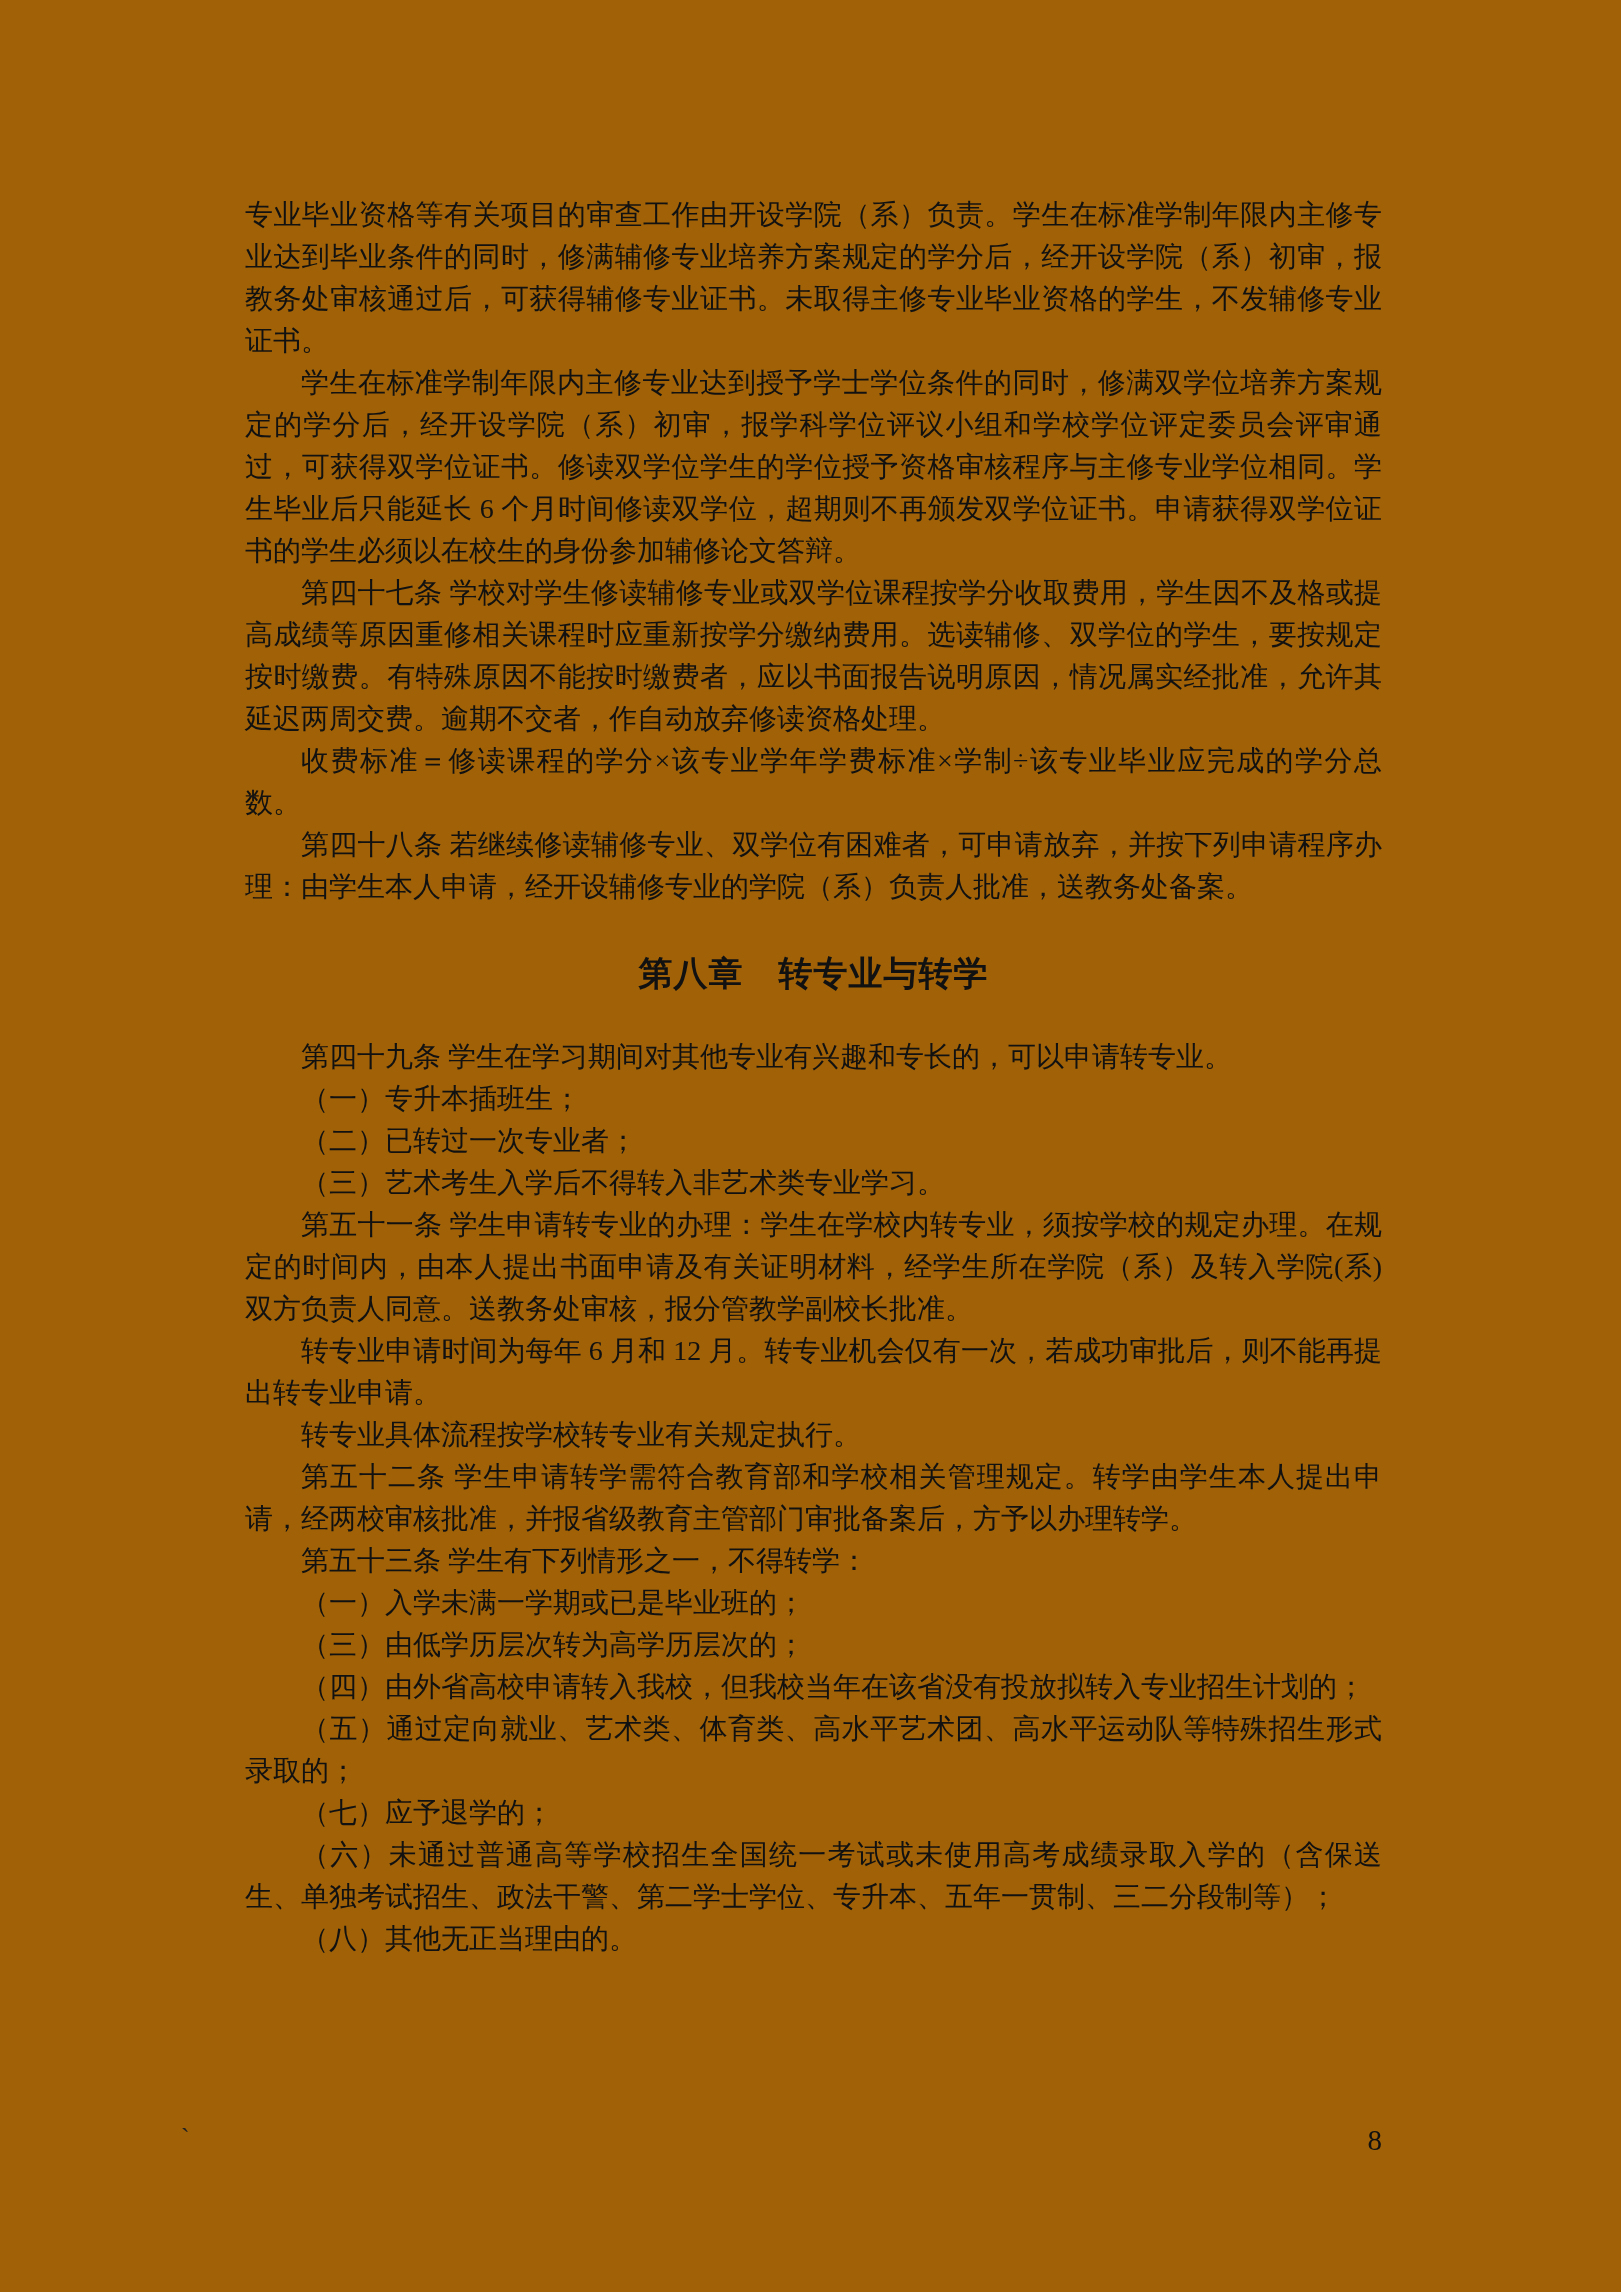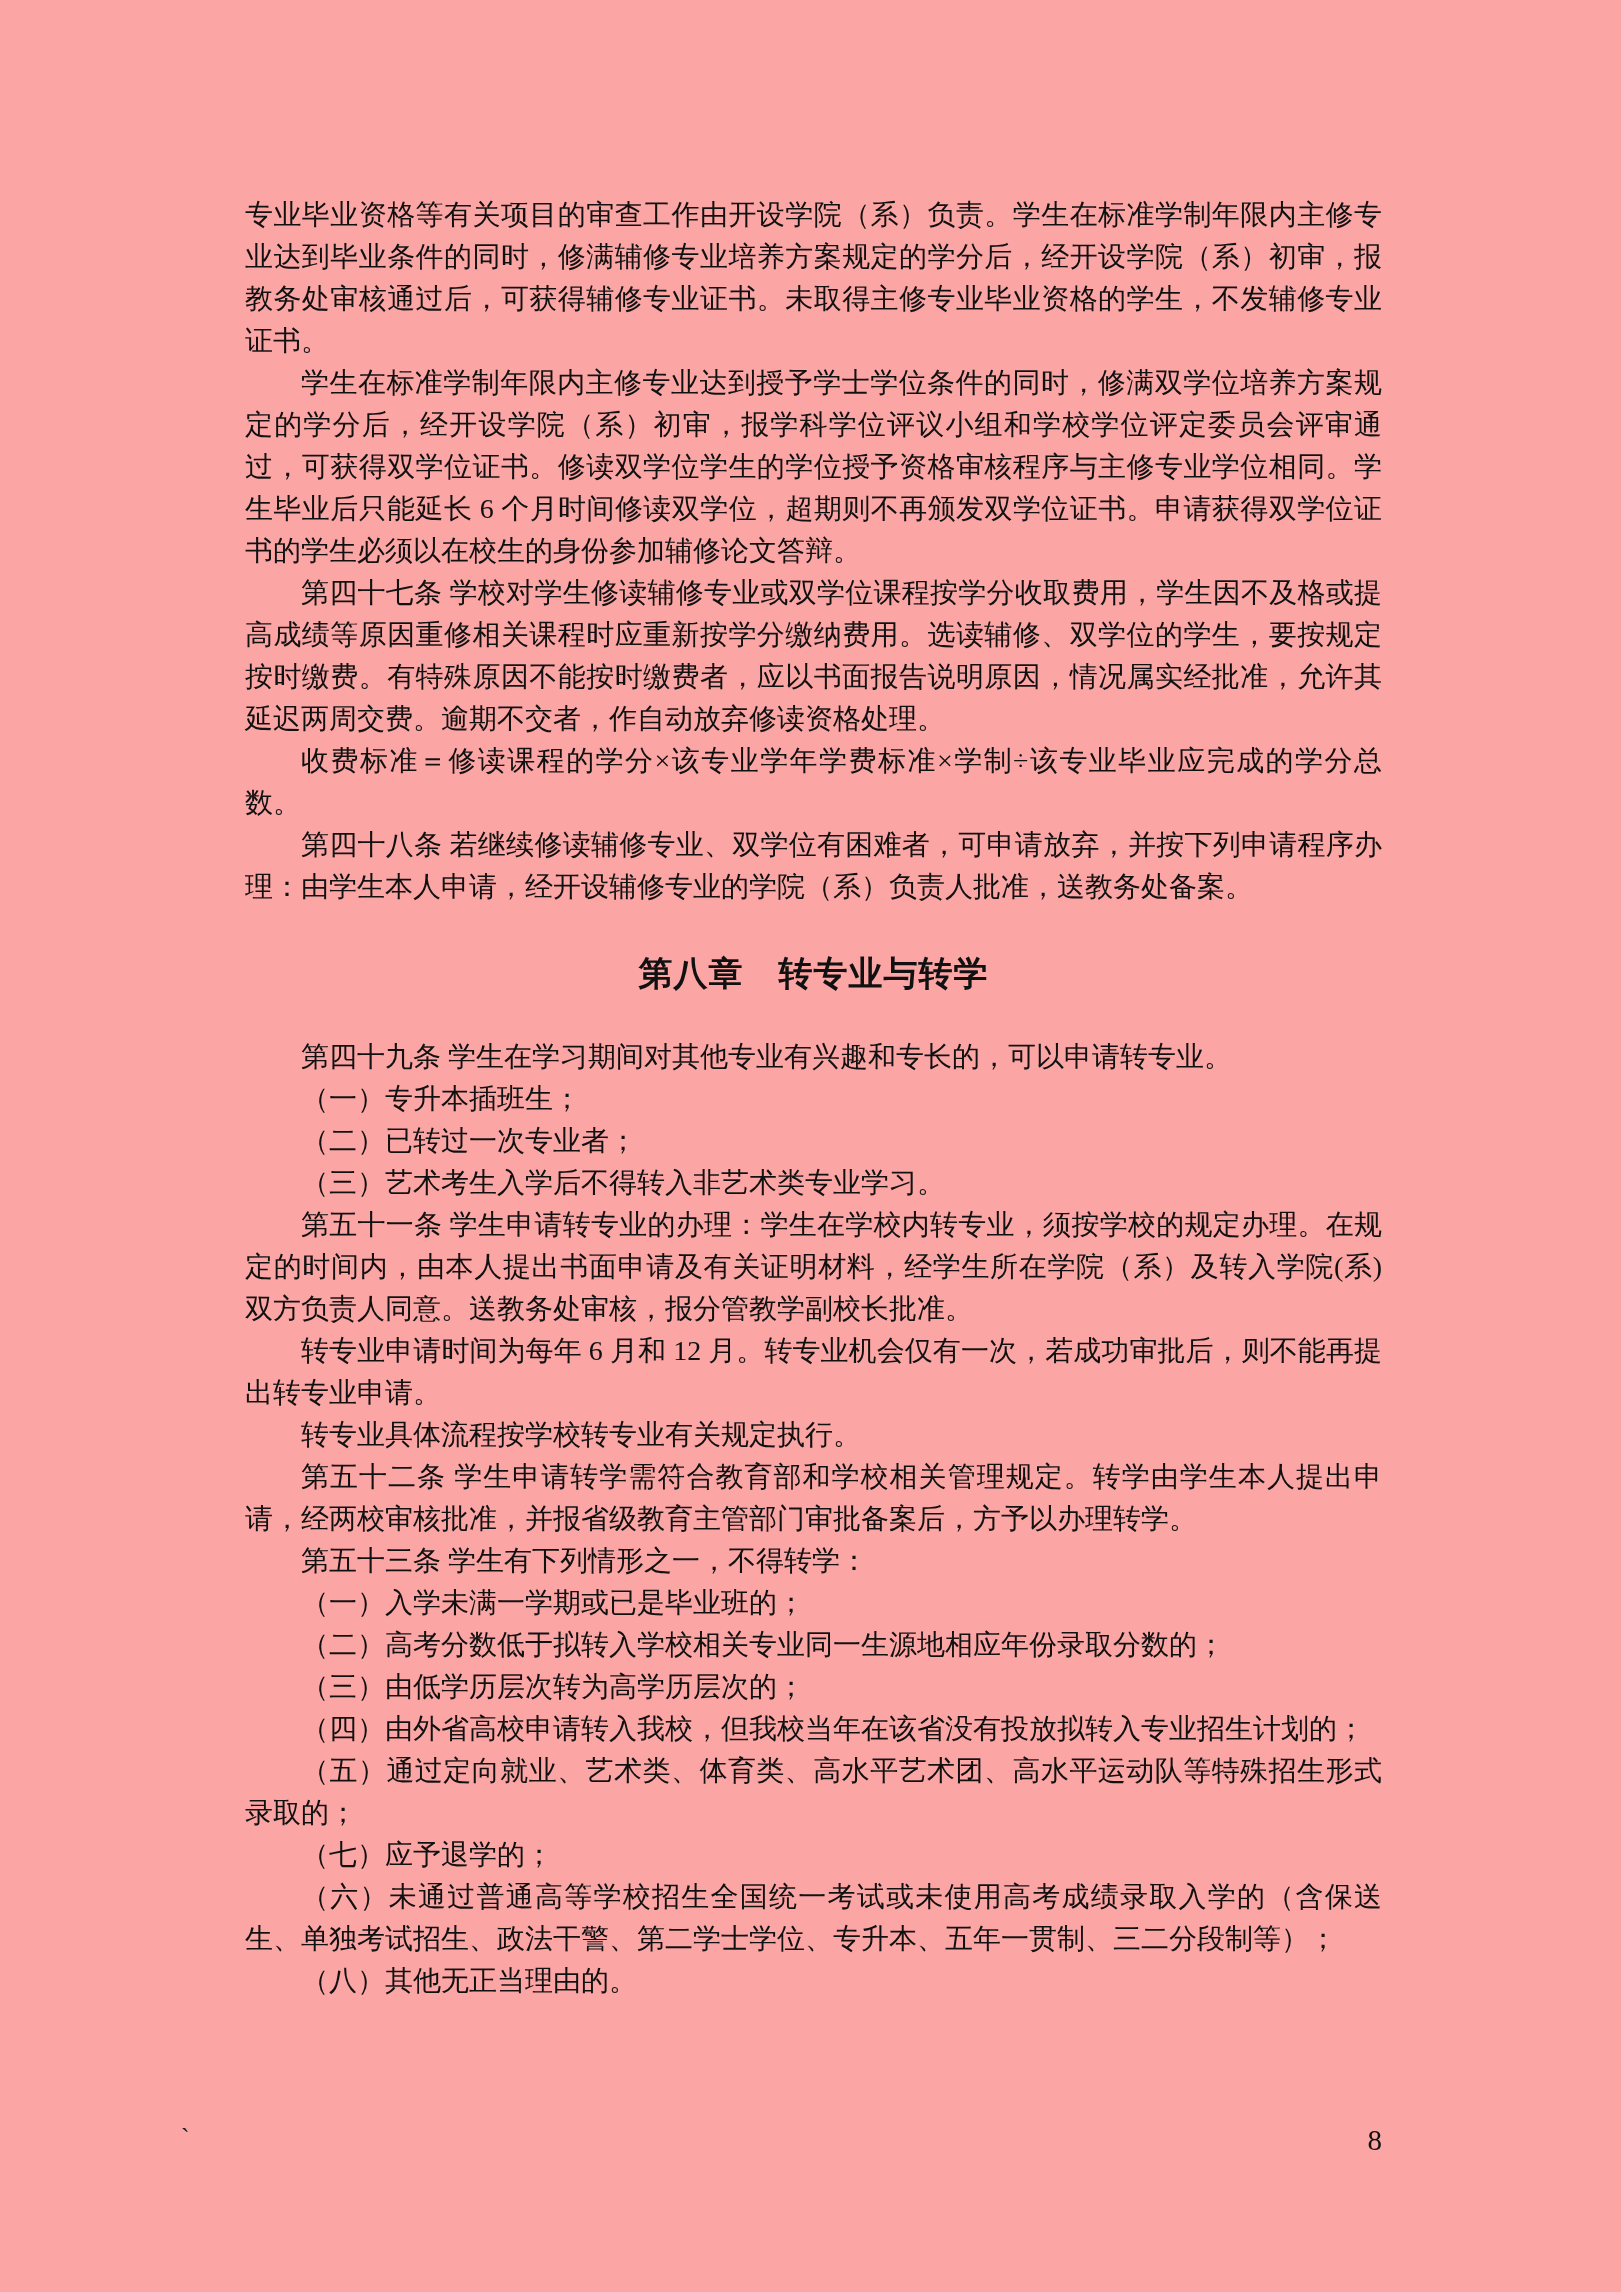--- a/index.html
+++ b/index.html
@@ -11,7 +11,7 @@
     position: relative;
     width: 1621px;
     height: 2293px;
-    background: #fca5a5;
+    background: #a16207;
     color: #111111;
     font-family: "Liberation Serif", "DejaVu Serif", serif;
     overflow: hidden;

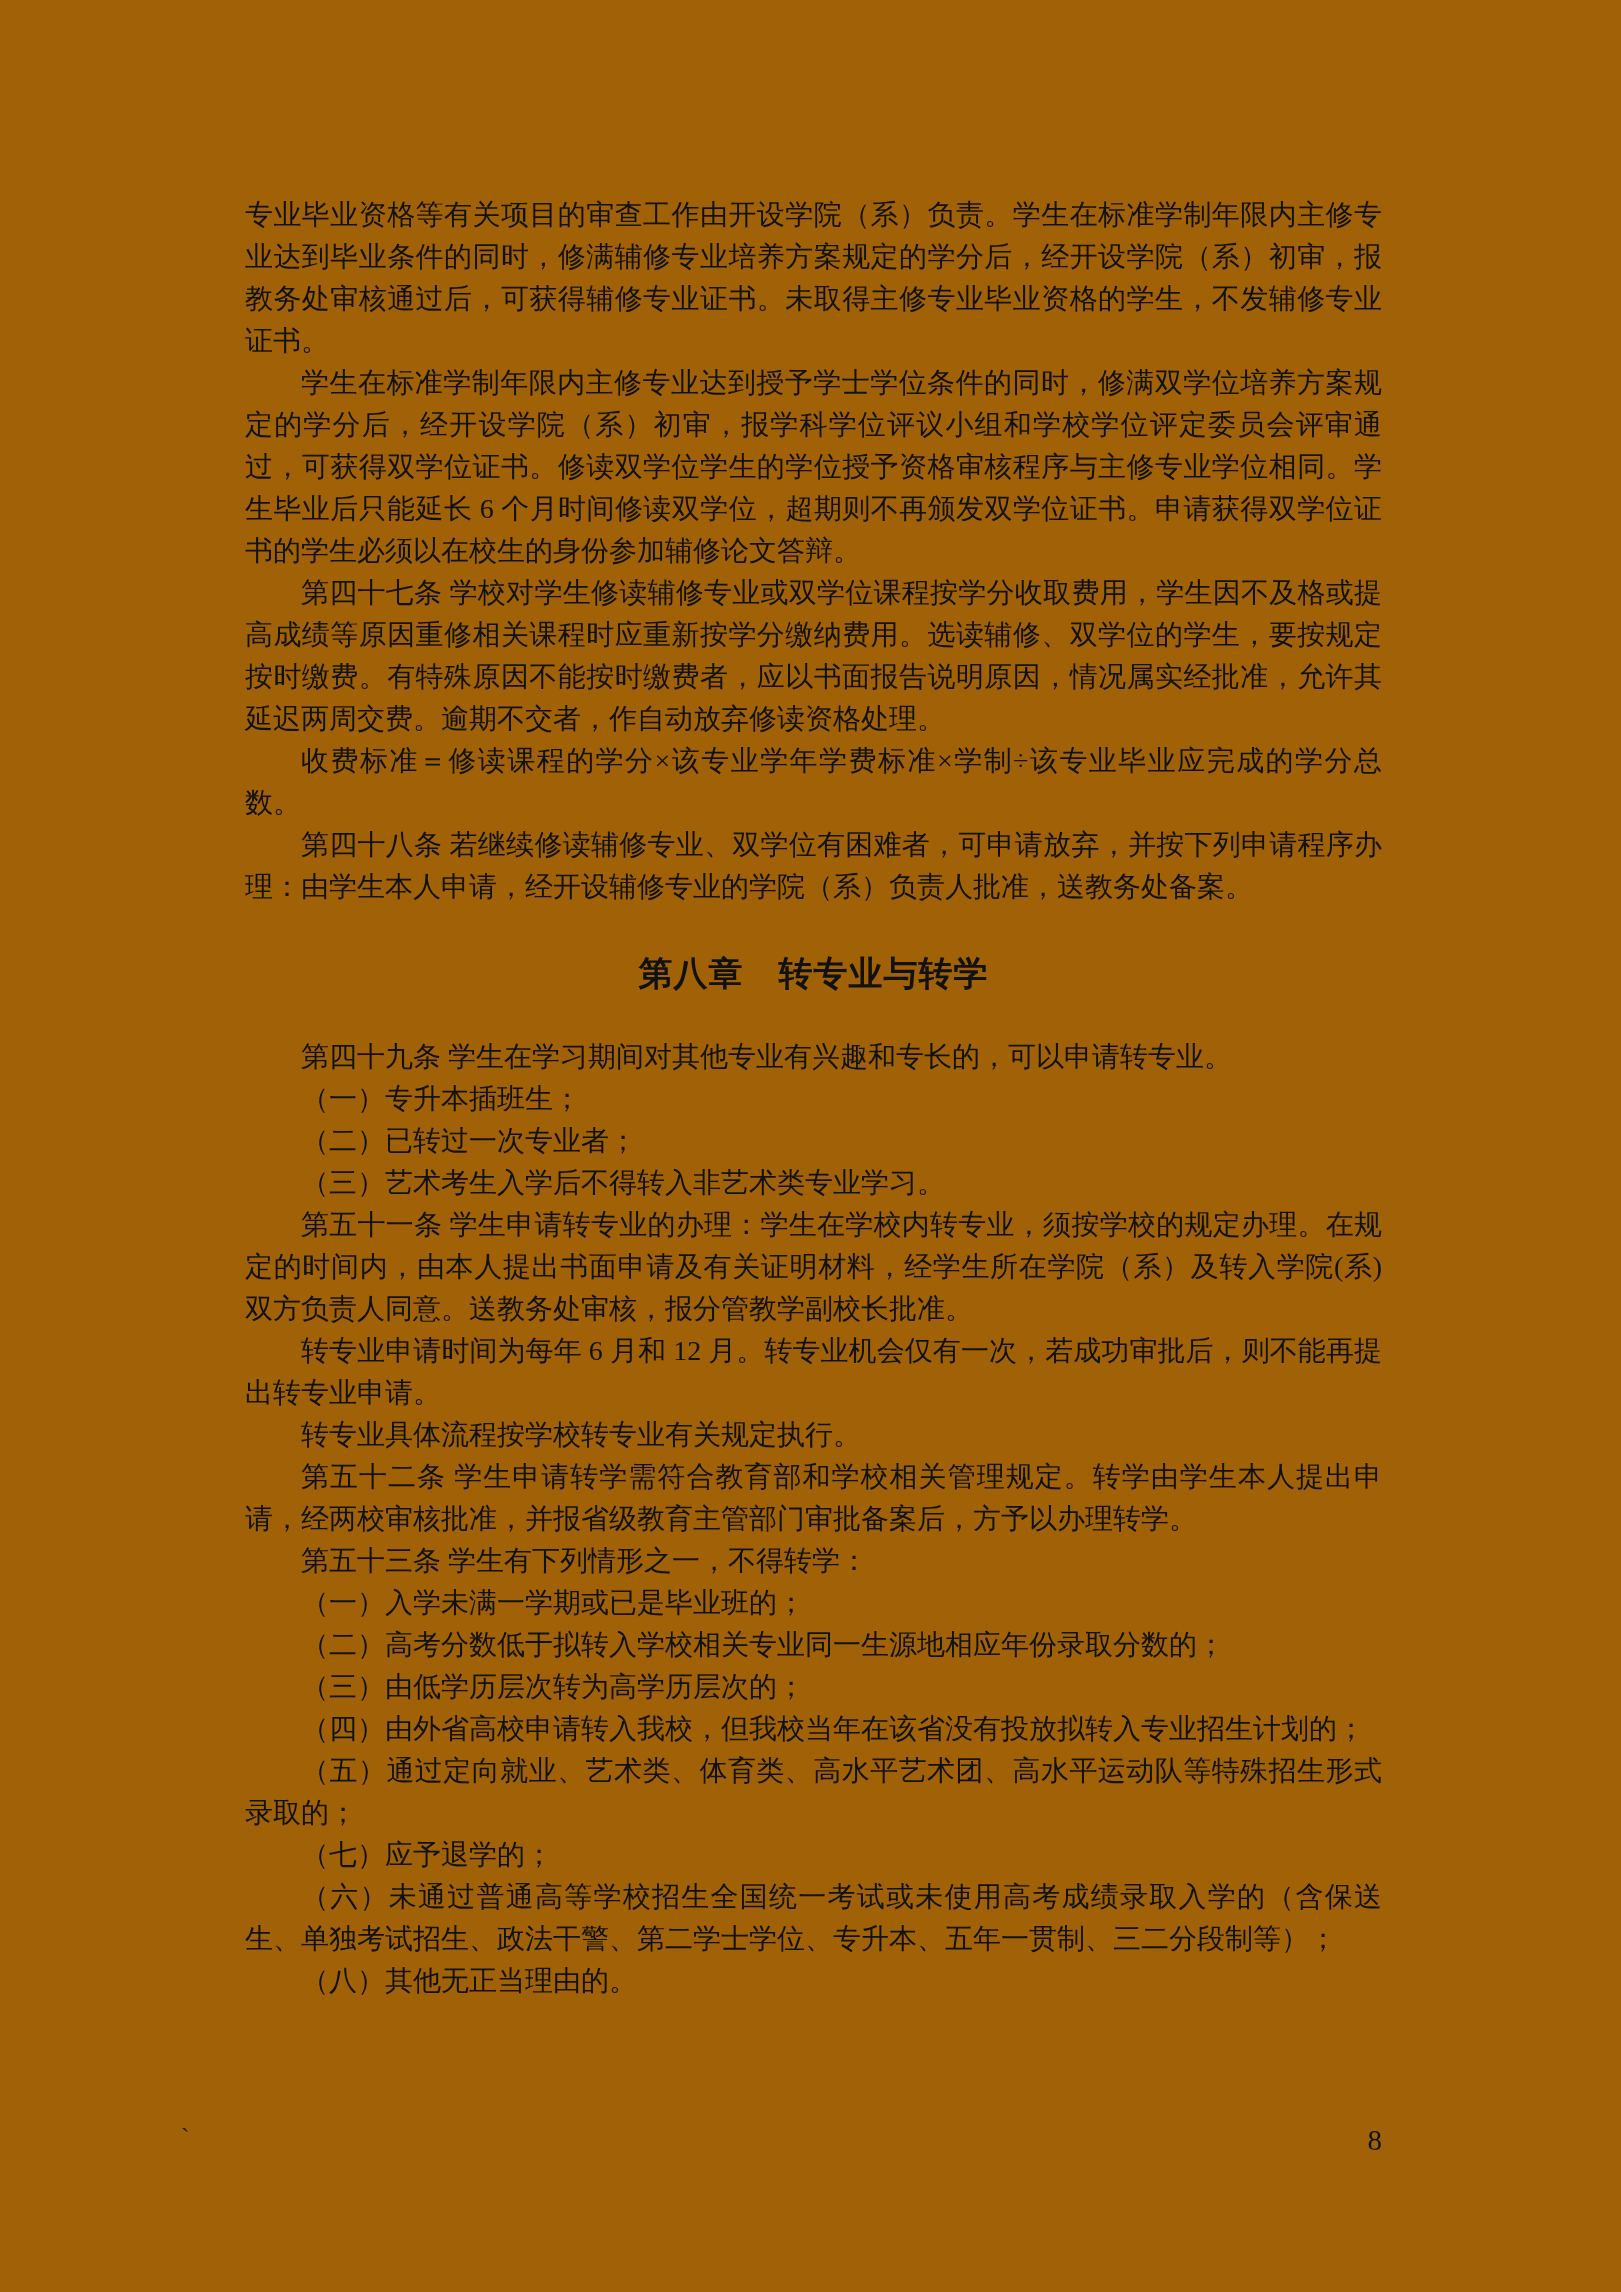--- a/index.html
+++ b/index.html
@@ -82,7 +82,6 @@
       <p class="para indent"><b>第五十二条</b> 学生申请转学需符合教育部和学校相关管理规定。转学由学生本人提出申请，经两校审核批准，并报省级教育主管部门审批备案后，方予以办理转学。</p>
       <p class="para indent"><b>第五十三条</b> 学生有下列情形之一，不得转学：</p>
       <p class="para indent">（一）入学未满一学期或已是毕业班的；</p>
-      <p class="para indent">（二）高考分数低于拟转入学校相关专业同一生源地相应年份录取分数的；</p>
       <p class="para indent">（三）由低学历层次转为高学历层次的；</p>
       <p class="para indent">（四）由外省高校申请转入我校，但我校当年在该省没有投放拟转入专业招生计划的；</p>
       <p class="para indent">（五）通过定向就业、艺术类、体育类、高水平艺术团、高水平运动队等特殊招生形式录取的；</p>

